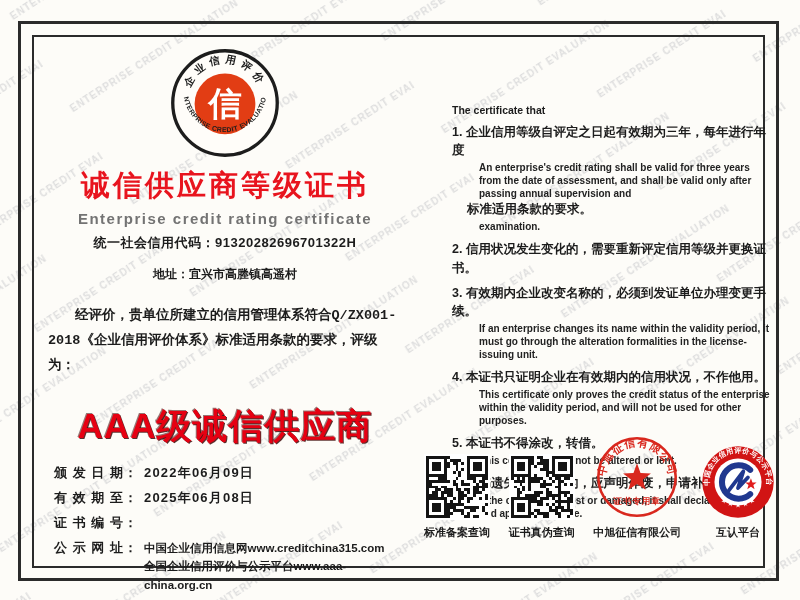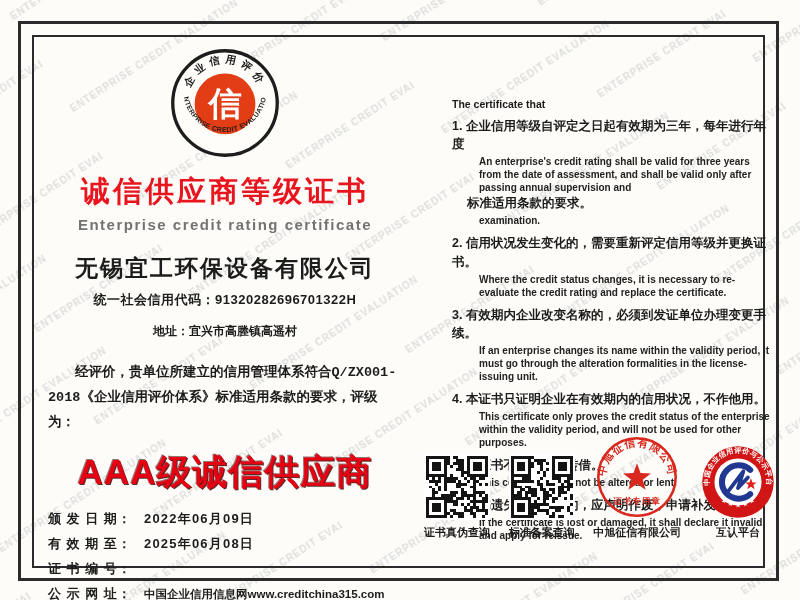--- a/index.html
+++ b/index.html
@@ -27,7 +27,7 @@
 
   .right-col{position:absolute;left:452px;top:86px;width:318px;text-align:left;}
   .notes-title{font-size:13.5px;font-weight:bold;}
-  .notes-title-en{font-size:10.5px;font-weight:bold;margin-top:12px;}
+  .notes-title-en{font-size:10.5px;font-weight:bold;margin-top:18px;}
   .note-item{margin-top:7px;}
   .note-zh{font-size:12.5px;font-weight:bold;line-height:1.45;}
   .note-en{font-size:10px;font-weight:bold;color:#222;line-height:1.3;margin-left:27px;margin-top:2px;}

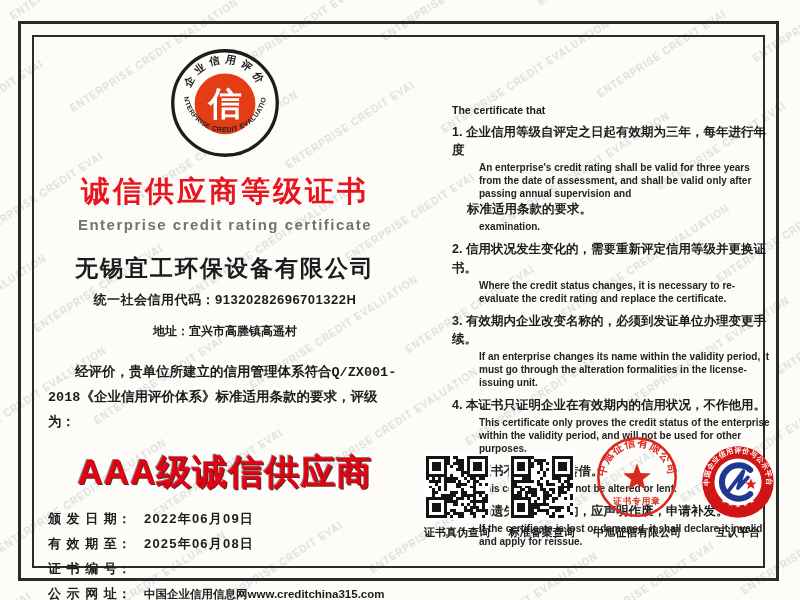--- a/index.html
+++ b/index.html
@@ -11,7 +11,7 @@
 
   .left-col{position:absolute;left:48px;top:46px;width:354px;text-align:center;}
   .seal-wrap{width:114px;height:114px;margin:0 auto;}
-  .cert-title{margin-top:12px;font-size:29px;font-weight:bold;color:#e8141e;letter-spacing:3px;white-space:nowrap;}
+  .cert-title{margin-top:6px;font-size:29px;font-weight:bold;color:#e8141e;letter-spacing:3px;white-space:nowrap;}
   .cert-subtitle{margin-top:4px;font-size:15px;font-weight:bold;letter-spacing:1.5px;color:#737373;white-space:nowrap;}
   .company-name{margin-top:20px;font-size:23px;font-weight:bold;letter-spacing:2px;white-space:nowrap;}
   .credit-code{margin-top:7px;font-size:13px;font-weight:bold;letter-spacing:0.5px;}

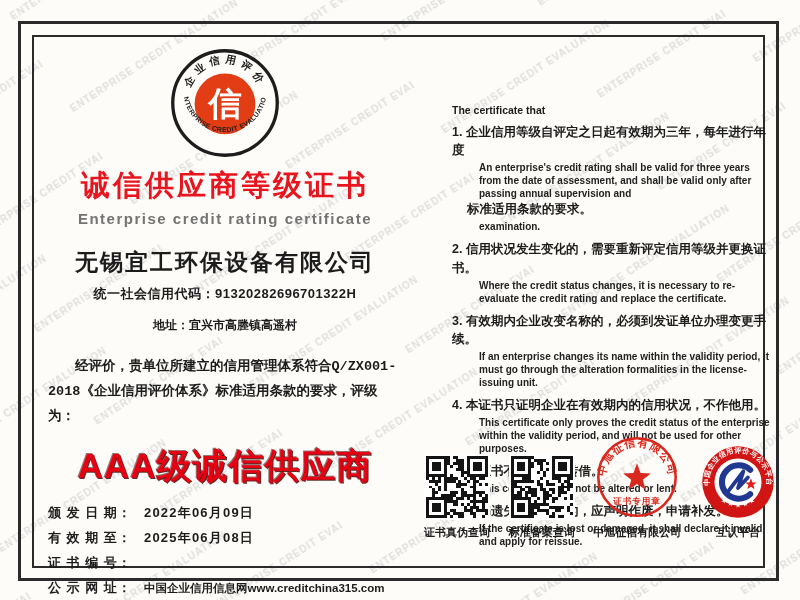--- a/index.html
+++ b/index.html
@@ -79,7 +79,6 @@
     <div class="cert-title">诚信供应商等级证书</div>
     <div class="cert-subtitle">Enterprise credit rating certificate</div>
 
-    <div class="company-name">无锡宜工环保设备有限公司</div>
     <div class="credit-code">统一社会信用代码：91320282696701322H</div>
     <div class="address">地址：宜兴市高塍镇高遥村</div>
 

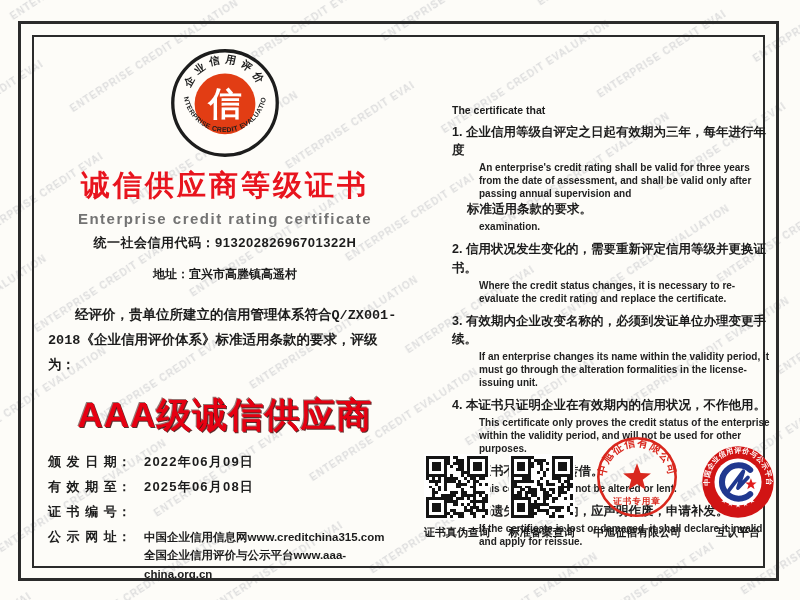--- a/index.html
+++ b/index.html
@@ -118,7 +118,6 @@
     </div>
     <div class="note-item">
       <div class="note-zh">2. 信用状况发生变化的，需要重新评定信用等级并更换证书。</div>
-      <div class="note-en">Where the credit status changes, it is necessary to re-evaluate the credit rating and replace the certificate.</div>
     </div>
     <div class="note-item">
       <div class="note-zh">3. 有效期内企业改变名称的，必须到发证单位办理变更手续。</div>

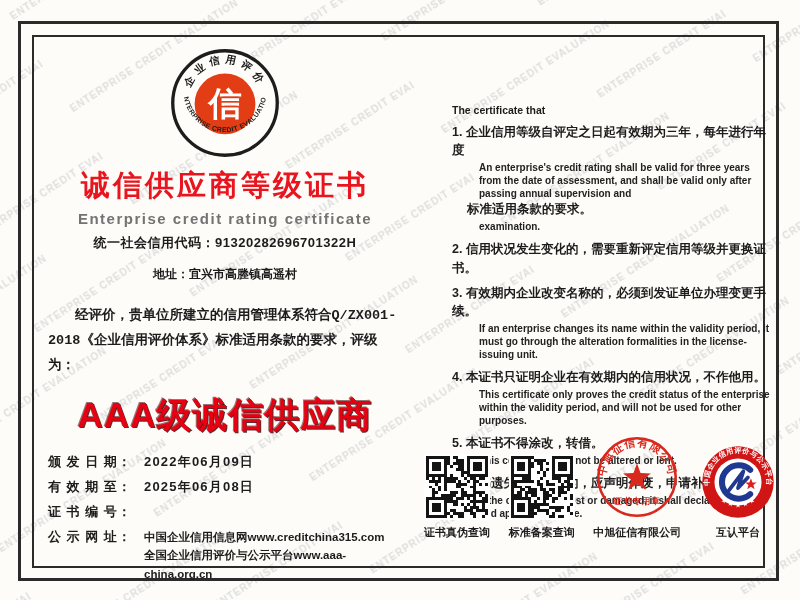--- a/index.html
+++ b/index.html
@@ -17,7 +17,7 @@
   .credit-code{margin-top:7px;font-size:13px;font-weight:bold;letter-spacing:0.5px;}
   .address{margin-top:14px;font-size:12px;font-weight:bold;}
   .eval-par{margin-top:21px;font-size:13.5px;font-weight:bold;line-height:1.85;text-align:left;text-indent:2em;font-family:Liberation Mono, monospace;}
-  .rating{margin-top:13px;font-size:35px;font-weight:bold;color:#e60012;letter-spacing:1px;white-space:nowrap;
+  .rating{margin-top:24px;font-size:35px;font-weight:bold;color:#e60012;letter-spacing:1px;white-space:nowrap;
           text-shadow:1px 1px 0 rgba(64,8,8,.85), -1px -1px 0 rgba(64,8,8,.55);}
   .fields{margin-top:14px;text-align:left;}
   .field-row{display:flex;align-items:flex-start;margin-bottom:7px;font-weight:bold;}

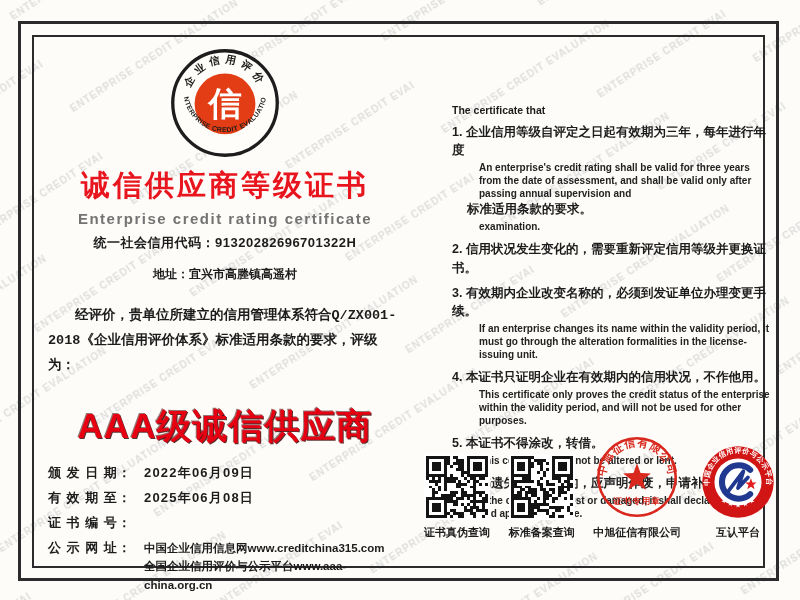--- a/index.html
+++ b/index.html
@@ -21,7 +21,7 @@
           text-shadow:1px 1px 0 rgba(64,8,8,.85), -1px -1px 0 rgba(64,8,8,.55);}
   .fields{margin-top:14px;text-align:left;}
   .field-row{display:flex;align-items:flex-start;margin-bottom:7px;font-weight:bold;}
-  .f-label{flex:0 0 96px;font-size:13px;letter-spacing:1px;}
+  .f-label{flex:0 0 96px;font-size:13px;letter-spacing:1px;text-align:center;}
   .f-value{font-size:13px;letter-spacing:1.2px;}
   .f-value.small{font-size:11.5px;letter-spacing:0;line-height:1.6;}
 

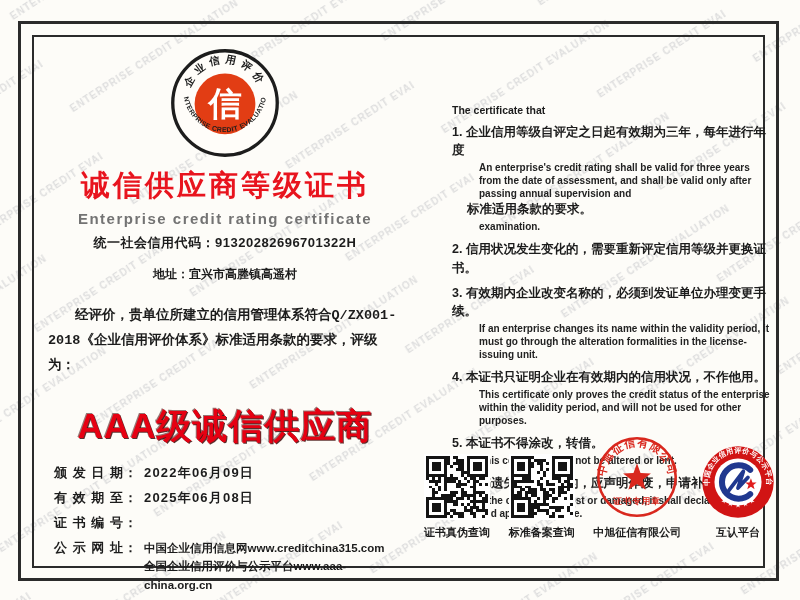--- a/index.html
+++ b/index.html
@@ -150,6 +150,453 @@
           <i></i>
           <i></i>
           <i class="w"></i>
+          <i class="w"></i>
+          <i class="w"></i>
+          <i class="w"></i>
+          <i class="w"></i>
+          <i class="w"></i>
+          <i></i>
+          <i></i>
+          <i></i>
+          <i></i>
+          <i></i>
+          <i></i>
+          <i></i>
+          <i></i>
+          <i class="w"></i>
+          <i class="w"></i>
+          <i class="w"></i>
+          <i class="w"></i>
+          <i class="w"></i>
+          <i></i>
+          <i class="w"></i>
+          <i></i>
+          <i></i>
+          <i></i>
+          <i></i>
+          <i class="w"></i>
+          <i class="w"></i>
+          <i></i>
+          <i class="w"></i>
+          <i class="w"></i>
+          <i class="w"></i>
+          <i class="w"></i>
+          <i class="w"></i>
+          <i></i>
+          <i></i>
+          <i class="w"></i>
+          <i></i>
+          <i></i>
+          <i></i>
+          <i class="w"></i>
+          <i></i>
+          <i></i>
+          <i class="w"></i>
+          <i></i>
+          <i></i>
+          <i class="w"></i>
+          <i></i>
+          <i class="w"></i>
+          <i></i>
+          <i class="w"></i>
+          <i></i>
+          <i></i>
+          <i></i>
+          <i class="w"></i>
+          <i></i>
+          <i></i>
+          <i class="w"></i>
+          <i></i>
+          <i></i>
+          <i></i>
+          <i class="w"></i>
+          <i></i>
+          <i></i>
+          <i class="w"></i>
+          <i class="w"></i>
+          <i></i>
+          <i class="w"></i>
+          <i class="w"></i>
+          <i class="w"></i>
+          <i></i>
+          <i class="w"></i>
+          <i></i>
+          <i></i>
+          <i></i>
+          <i class="w"></i>
+          <i></i>
+          <i></i>
+          <i class="w"></i>
+          <i></i>
+          <i></i>
+          <i></i>
+          <i class="w"></i>
+          <i></i>
+          <i class="w"></i>
+          <i class="w"></i>
+          <i class="w"></i>
+          <i></i>
+          <i class="w"></i>
+          <i></i>
+          <i class="w"></i>
+          <i></i>
+          <i class="w"></i>
+          <i></i>
+          <i></i>
+          <i></i>
+          <i class="w"></i>
+          <i></i>
+          <i></i>
+          <i class="w"></i>
+          <i class="w"></i>
+          <i class="w"></i>
+          <i class="w"></i>
+          <i class="w"></i>
+          <i></i>
+          <i class="w"></i>
+          <i class="w"></i>
+          <i></i>
+          <i class="w"></i>
+          <i></i>
+          <i class="w"></i>
+          <i class="w"></i>
+          <i></i>
+          <i class="w"></i>
+          <i class="w"></i>
+          <i class="w"></i>
+          <i class="w"></i>
+          <i class="w"></i>
+          <i></i>
+          <i></i>
+          <i></i>
+          <i></i>
+          <i></i>
+          <i></i>
+          <i></i>
+          <i></i>
+          <i class="w"></i>
+          <i class="w"></i>
+          <i class="w"></i>
+          <i class="w"></i>
+          <i></i>
+          <i class="w"></i>
+          <i class="w"></i>
+          <i></i>
+          <i></i>
+          <i></i>
+          <i></i>
+          <i></i>
+          <i></i>
+          <i></i>
+          <i></i>
+          <i class="w"></i>
+          <i class="w"></i>
+          <i class="w"></i>
+          <i></i>
+          <i></i>
+          <i></i>
+          <i class="w"></i>
+          <i class="w"></i>
+          <i class="w"></i>
+          <i></i>
+          <i class="w"></i>
+          <i class="w"></i>
+          <i class="w"></i>
+          <i></i>
+          <i></i>
+          <i></i>
+          <i class="w"></i>
+          <i class="w"></i>
+          <i></i>
+          <i></i>
+          <i></i>
+          <i></i>
+          <i></i>
+          <i></i>
+          <i></i>
+          <i></i>
+          <i></i>
+          <i></i>
+          <i class="w"></i>
+          <i></i>
+          <i class="w"></i>
+          <i class="w"></i>
+          <i></i>
+          <i class="w"></i>
+          <i class="w"></i>
+          <i class="w"></i>
+          <i></i>
+          <i class="w"></i>
+          <i></i>
+          <i></i>
+          <i class="w"></i>
+          <i></i>
+          <i></i>
+          <i class="w"></i>
+          <i class="w"></i>
+          <i class="w"></i>
+          <i class="w"></i>
+          <i class="w"></i>
+          <i class="w"></i>
+          <i class="w"></i>
+          <i></i>
+          <i></i>
+          <i class="w"></i>
+          <i></i>
+          <i></i>
+          <i></i>
+          <i class="w"></i>
+          <i class="w"></i>
+          <i></i>
+          <i class="w"></i>
+          <i></i>
+          <i></i>
+          <i></i>
+          <i></i>
+          <i></i>
+          <i></i>
+          <i class="w"></i>
+          <i></i>
+          <i></i>
+          <i class="w"></i>
+          <i class="w"></i>
+          <i class="w"></i>
+          <i></i>
+          <i class="w"></i>
+          <i class="w"></i>
+          <i class="w"></i>
+          <i class="w"></i>
+          <i class="w"></i>
+          <i></i>
+          <i></i>
+          <i></i>
+          <i></i>
+          <i></i>
+          <i></i>
+          <i class="w"></i>
+          <i class="w"></i>
+          <i></i>
+          <i></i>
+          <i class="w"></i>
+          <i></i>
+          <i></i>
+          <i></i>
+          <i class="w"></i>
+          <i></i>
+          <i></i>
+          <i class="w"></i>
+          <i></i>
+          <i></i>
+          <i class="w"></i>
+          <i></i>
+          <i></i>
+          <i class="w"></i>
+          <i></i>
+          <i class="w"></i>
+          <i></i>
+          <i class="w"></i>
+          <i></i>
+          <i></i>
+          <i class="w"></i>
+          <i></i>
+          <i></i>
+          <i></i>
+          <i></i>
+          <i class="w"></i>
+          <i class="w"></i>
+          <i></i>
+          <i></i>
+          <i class="w"></i>
+          <i></i>
+          <i class="w"></i>
+          <i></i>
+          <i></i>
+          <i></i>
+          <i class="w"></i>
+          <i class="w"></i>
+          <i></i>
+          <i></i>
+          <i></i>
+          <i></i>
+          <i class="w"></i>
+          <i></i>
+          <i class="w"></i>
+          <i></i>
+          <i></i>
+          <i class="w"></i>
+          <i class="w"></i>
+          <i></i>
+          <i></i>
+          <i></i>
+          <i class="w"></i>
+          <i class="w"></i>
+          <i></i>
+          <i class="w"></i>
+          <i class="w"></i>
+          <i class="w"></i>
+          <i></i>
+          <i></i>
+          <i></i>
+          <i></i>
+          <i></i>
+          <i></i>
+          <i></i>
+          <i></i>
+          <i class="w"></i>
+          <i class="w"></i>
+          <i></i>
+          <i class="w"></i>
+          <i></i>
+          <i></i>
+          <i class="w"></i>
+          <i></i>
+          <i></i>
+          <i class="w"></i>
+          <i class="w"></i>
+          <i></i>
+          <i class="w"></i>
+          <i></i>
+          <i></i>
+          <i class="w"></i>
+          <i class="w"></i>
+          <i class="w"></i>
+          <i class="w"></i>
+          <i class="w"></i>
+          <i></i>
+          <i class="w"></i>
+          <i></i>
+          <i class="w"></i>
+          <i class="w"></i>
+          <i></i>
+          <i class="w"></i>
+          <i class="w"></i>
+          <i></i>
+          <i class="w"></i>
+          <i class="w"></i>
+          <i class="w"></i>
+          <i class="w"></i>
+          <i class="w"></i>
+          <i class="w"></i>
+          <i></i>
+          <i class="w"></i>
+          <i></i>
+          <i></i>
+          <i></i>
+          <i class="w"></i>
+          <i></i>
+          <i></i>
+          <i></i>
+          <i></i>
+          <i></i>
+          <i></i>
+          <i></i>
+          <i class="w"></i>
+          <i class="w"></i>
+          <i class="w"></i>
+          <i class="w"></i>
+          <i class="w"></i>
+          <i class="w"></i>
+          <i class="w"></i>
+          <i></i>
+          <i></i>
+          <i class="w"></i>
+          <i></i>
+          <i></i>
+          <i></i>
+          <i class="w"></i>
+          <i></i>
+          <i></i>
+          <i></i>
+          <i></i>
+          <i class="w"></i>
+          <i class="w"></i>
+          <i class="w"></i>
+          <i></i>
+          <i></i>
+          <i></i>
+          <i></i>
+          <i></i>
+          <i class="w"></i>
+          <i></i>
+          <i class="w"></i>
+          <i></i>
+          <i class="w"></i>
+          <i></i>
+          <i></i>
+          <i></i>
+          <i class="w"></i>
+          <i></i>
+          <i></i>
+          <i class="w"></i>
+          <i></i>
+          <i></i>
+          <i></i>
+          <i></i>
+          <i class="w"></i>
+          <i class="w"></i>
+          <i></i>
+          <i></i>
+          <i class="w"></i>
+          <i class="w"></i>
+          <i></i>
+          <i class="w"></i>
+          <i></i>
+          <i class="w"></i>
+          <i class="w"></i>
+          <i class="w"></i>
+          <i class="w"></i>
+          <i class="w"></i>
+          <i></i>
+          <i></i>
+          <i></i>
+          <i class="w"></i>
+          <i class="w"></i>
+          <i class="w"></i>
+          <i></i>
+          <i class="w"></i>
+          <i></i>
+          <i class="w"></i>
+          <i class="w"></i>
+          <i class="w"></i>
+          <i class="w"></i>
+          <i class="w"></i>
+          <i></i>
+          <i></i>
+          <i></i>
+          <i></i>
+          <i></i>
+          <i></i>
+          <i></i>
+          <i></i>
+          <i></i>
+          <i class="w"></i>
+          <i class="w"></i>
+          <i class="w"></i>
+          <i class="w"></i>
+          <i class="w"></i>
+          <i></i>
+          <i></i>
+          <i class="w"></i>
+          <i></i>
+          <i></i>
+          <i class="w"></i>
+          <i class="w"></i>
+          <i class="w"></i>
+        </div>
+      <div class="f-cap">标准备案查询</div>
+    </div>
+
+    <div class="f-item">
+      <div class="qr">
+          <i></i>
+          <i></i>
+          <i></i>
+          <i></i>
+          <i></i>
+          <i></i>
+          <i></i>
+          <i></i>
+          <i class="w"></i>
           <i></i>
           <i></i>
           <i class="w"></i>
@@ -584,453 +1031,6 @@
           <i class="w"></i>
         </div>
       <div class="f-cap">证书真伪查询</div>
-    </div>
-
-    <div class="f-item">
-      <div class="qr">
-          <i></i>
-          <i></i>
-          <i></i>
-          <i></i>
-          <i></i>
-          <i></i>
-          <i></i>
-          <i></i>
-          <i class="w"></i>
-          <i class="w"></i>
-          <i class="w"></i>
-          <i class="w"></i>
-          <i class="w"></i>
-          <i class="w"></i>
-          <i></i>
-          <i></i>
-          <i></i>
-          <i></i>
-          <i></i>
-          <i></i>
-          <i></i>
-          <i></i>
-          <i class="w"></i>
-          <i class="w"></i>
-          <i class="w"></i>
-          <i class="w"></i>
-          <i class="w"></i>
-          <i></i>
-          <i class="w"></i>
-          <i></i>
-          <i></i>
-          <i></i>
-          <i></i>
-          <i class="w"></i>
-          <i class="w"></i>
-          <i></i>
-          <i class="w"></i>
-          <i class="w"></i>
-          <i class="w"></i>
-          <i class="w"></i>
-          <i class="w"></i>
-          <i></i>
-          <i></i>
-          <i class="w"></i>
-          <i></i>
-          <i></i>
-          <i></i>
-          <i class="w"></i>
-          <i></i>
-          <i></i>
-          <i class="w"></i>
-          <i></i>
-          <i></i>
-          <i class="w"></i>
-          <i></i>
-          <i class="w"></i>
-          <i></i>
-          <i class="w"></i>
-          <i></i>
-          <i></i>
-          <i></i>
-          <i class="w"></i>
-          <i></i>
-          <i></i>
-          <i class="w"></i>
-          <i></i>
-          <i></i>
-          <i></i>
-          <i class="w"></i>
-          <i></i>
-          <i></i>
-          <i class="w"></i>
-          <i class="w"></i>
-          <i></i>
-          <i class="w"></i>
-          <i class="w"></i>
-          <i class="w"></i>
-          <i></i>
-          <i class="w"></i>
-          <i></i>
-          <i></i>
-          <i></i>
-          <i class="w"></i>
-          <i></i>
-          <i></i>
-          <i class="w"></i>
-          <i></i>
-          <i></i>
-          <i></i>
-          <i class="w"></i>
-          <i></i>
-          <i class="w"></i>
-          <i class="w"></i>
-          <i class="w"></i>
-          <i></i>
-          <i class="w"></i>
-          <i></i>
-          <i class="w"></i>
-          <i></i>
-          <i class="w"></i>
-          <i></i>
-          <i></i>
-          <i></i>
-          <i class="w"></i>
-          <i></i>
-          <i></i>
-          <i class="w"></i>
-          <i class="w"></i>
-          <i class="w"></i>
-          <i class="w"></i>
-          <i class="w"></i>
-          <i></i>
-          <i class="w"></i>
-          <i class="w"></i>
-          <i></i>
-          <i class="w"></i>
-          <i></i>
-          <i class="w"></i>
-          <i class="w"></i>
-          <i></i>
-          <i class="w"></i>
-          <i class="w"></i>
-          <i class="w"></i>
-          <i class="w"></i>
-          <i class="w"></i>
-          <i></i>
-          <i></i>
-          <i></i>
-          <i></i>
-          <i></i>
-          <i></i>
-          <i></i>
-          <i></i>
-          <i class="w"></i>
-          <i class="w"></i>
-          <i class="w"></i>
-          <i class="w"></i>
-          <i></i>
-          <i class="w"></i>
-          <i class="w"></i>
-          <i></i>
-          <i></i>
-          <i></i>
-          <i></i>
-          <i></i>
-          <i></i>
-          <i></i>
-          <i></i>
-          <i class="w"></i>
-          <i class="w"></i>
-          <i class="w"></i>
-          <i></i>
-          <i></i>
-          <i></i>
-          <i class="w"></i>
-          <i class="w"></i>
-          <i class="w"></i>
-          <i></i>
-          <i class="w"></i>
-          <i class="w"></i>
-          <i class="w"></i>
-          <i></i>
-          <i></i>
-          <i></i>
-          <i class="w"></i>
-          <i class="w"></i>
-          <i></i>
-          <i></i>
-          <i></i>
-          <i></i>
-          <i></i>
-          <i></i>
-          <i></i>
-          <i></i>
-          <i></i>
-          <i></i>
-          <i class="w"></i>
-          <i></i>
-          <i class="w"></i>
-          <i class="w"></i>
-          <i></i>
-          <i class="w"></i>
-          <i class="w"></i>
-          <i class="w"></i>
-          <i></i>
-          <i class="w"></i>
-          <i></i>
-          <i></i>
-          <i class="w"></i>
-          <i></i>
-          <i></i>
-          <i class="w"></i>
-          <i class="w"></i>
-          <i class="w"></i>
-          <i class="w"></i>
-          <i class="w"></i>
-          <i class="w"></i>
-          <i class="w"></i>
-          <i></i>
-          <i></i>
-          <i class="w"></i>
-          <i></i>
-          <i></i>
-          <i></i>
-          <i class="w"></i>
-          <i class="w"></i>
-          <i></i>
-          <i class="w"></i>
-          <i></i>
-          <i></i>
-          <i></i>
-          <i></i>
-          <i></i>
-          <i></i>
-          <i class="w"></i>
-          <i></i>
-          <i></i>
-          <i class="w"></i>
-          <i class="w"></i>
-          <i class="w"></i>
-          <i></i>
-          <i class="w"></i>
-          <i class="w"></i>
-          <i class="w"></i>
-          <i class="w"></i>
-          <i class="w"></i>
-          <i></i>
-          <i></i>
-          <i></i>
-          <i></i>
-          <i></i>
-          <i></i>
-          <i class="w"></i>
-          <i class="w"></i>
-          <i></i>
-          <i></i>
-          <i class="w"></i>
-          <i></i>
-          <i></i>
-          <i></i>
-          <i class="w"></i>
-          <i></i>
-          <i></i>
-          <i class="w"></i>
-          <i></i>
-          <i></i>
-          <i class="w"></i>
-          <i></i>
-          <i></i>
-          <i class="w"></i>
-          <i></i>
-          <i class="w"></i>
-          <i></i>
-          <i class="w"></i>
-          <i></i>
-          <i></i>
-          <i class="w"></i>
-          <i></i>
-          <i></i>
-          <i></i>
-          <i></i>
-          <i class="w"></i>
-          <i class="w"></i>
-          <i></i>
-          <i></i>
-          <i class="w"></i>
-          <i></i>
-          <i class="w"></i>
-          <i></i>
-          <i></i>
-          <i></i>
-          <i class="w"></i>
-          <i class="w"></i>
-          <i></i>
-          <i></i>
-          <i></i>
-          <i></i>
-          <i class="w"></i>
-          <i></i>
-          <i class="w"></i>
-          <i></i>
-          <i></i>
-          <i class="w"></i>
-          <i class="w"></i>
-          <i></i>
-          <i></i>
-          <i></i>
-          <i class="w"></i>
-          <i class="w"></i>
-          <i></i>
-          <i class="w"></i>
-          <i class="w"></i>
-          <i class="w"></i>
-          <i></i>
-          <i></i>
-          <i></i>
-          <i></i>
-          <i></i>
-          <i></i>
-          <i></i>
-          <i></i>
-          <i class="w"></i>
-          <i class="w"></i>
-          <i></i>
-          <i class="w"></i>
-          <i></i>
-          <i></i>
-          <i class="w"></i>
-          <i></i>
-          <i></i>
-          <i class="w"></i>
-          <i class="w"></i>
-          <i></i>
-          <i class="w"></i>
-          <i></i>
-          <i></i>
-          <i class="w"></i>
-          <i class="w"></i>
-          <i class="w"></i>
-          <i class="w"></i>
-          <i class="w"></i>
-          <i></i>
-          <i class="w"></i>
-          <i></i>
-          <i class="w"></i>
-          <i class="w"></i>
-          <i></i>
-          <i class="w"></i>
-          <i class="w"></i>
-          <i></i>
-          <i class="w"></i>
-          <i class="w"></i>
-          <i class="w"></i>
-          <i class="w"></i>
-          <i class="w"></i>
-          <i class="w"></i>
-          <i></i>
-          <i class="w"></i>
-          <i></i>
-          <i></i>
-          <i></i>
-          <i class="w"></i>
-          <i></i>
-          <i></i>
-          <i></i>
-          <i></i>
-          <i></i>
-          <i></i>
-          <i></i>
-          <i class="w"></i>
-          <i class="w"></i>
-          <i class="w"></i>
-          <i class="w"></i>
-          <i class="w"></i>
-          <i class="w"></i>
-          <i class="w"></i>
-          <i></i>
-          <i></i>
-          <i class="w"></i>
-          <i></i>
-          <i></i>
-          <i></i>
-          <i class="w"></i>
-          <i></i>
-          <i></i>
-          <i></i>
-          <i></i>
-          <i class="w"></i>
-          <i class="w"></i>
-          <i class="w"></i>
-          <i></i>
-          <i></i>
-          <i></i>
-          <i></i>
-          <i></i>
-          <i class="w"></i>
-          <i></i>
-          <i class="w"></i>
-          <i></i>
-          <i class="w"></i>
-          <i></i>
-          <i></i>
-          <i></i>
-          <i class="w"></i>
-          <i></i>
-          <i></i>
-          <i class="w"></i>
-          <i></i>
-          <i></i>
-          <i></i>
-          <i></i>
-          <i class="w"></i>
-          <i class="w"></i>
-          <i></i>
-          <i></i>
-          <i class="w"></i>
-          <i class="w"></i>
-          <i></i>
-          <i class="w"></i>
-          <i></i>
-          <i class="w"></i>
-          <i class="w"></i>
-          <i class="w"></i>
-          <i class="w"></i>
-          <i class="w"></i>
-          <i></i>
-          <i></i>
-          <i></i>
-          <i class="w"></i>
-          <i class="w"></i>
-          <i class="w"></i>
-          <i></i>
-          <i class="w"></i>
-          <i></i>
-          <i class="w"></i>
-          <i class="w"></i>
-          <i class="w"></i>
-          <i class="w"></i>
-          <i class="w"></i>
-          <i></i>
-          <i></i>
-          <i></i>
-          <i></i>
-          <i></i>
-          <i></i>
-          <i></i>
-          <i></i>
-          <i></i>
-          <i class="w"></i>
-          <i class="w"></i>
-          <i class="w"></i>
-          <i class="w"></i>
-          <i class="w"></i>
-          <i></i>
-          <i></i>
-          <i class="w"></i>
-          <i></i>
-          <i></i>
-          <i class="w"></i>
-          <i class="w"></i>
-          <i class="w"></i>
-        </div>
-      <div class="f-cap">标准备案查询</div>
     </div>
 
     <div class="f-item">

